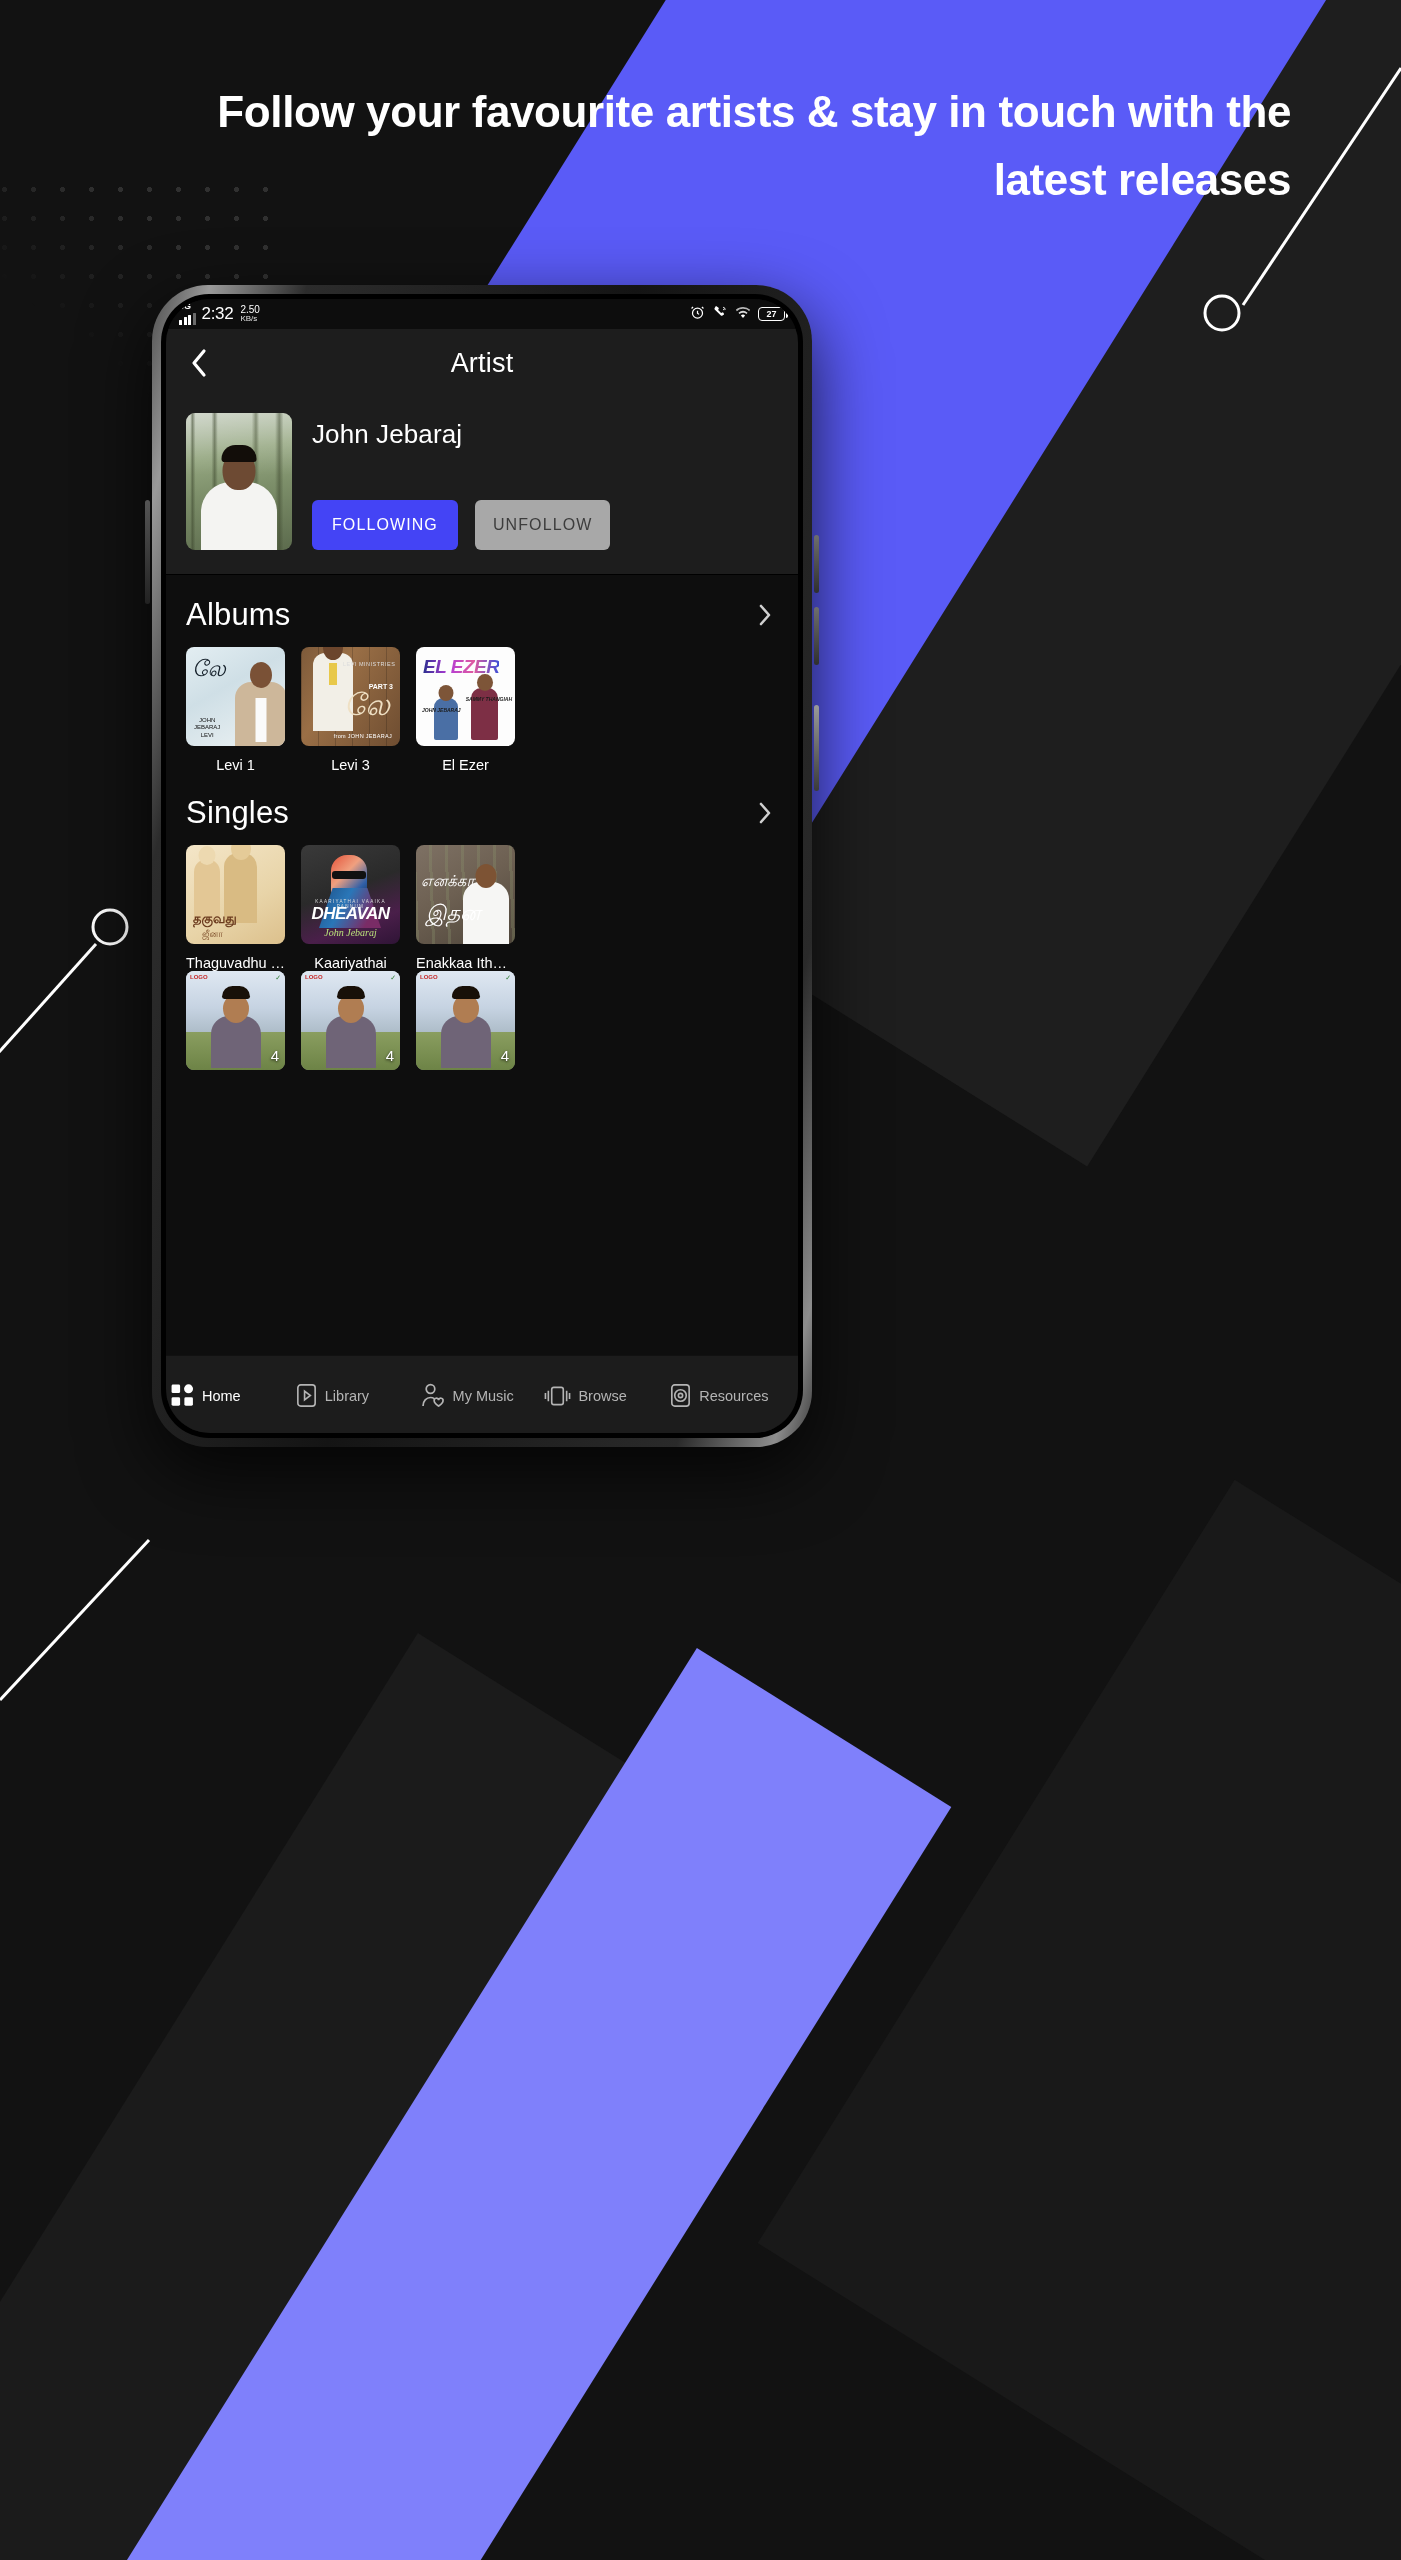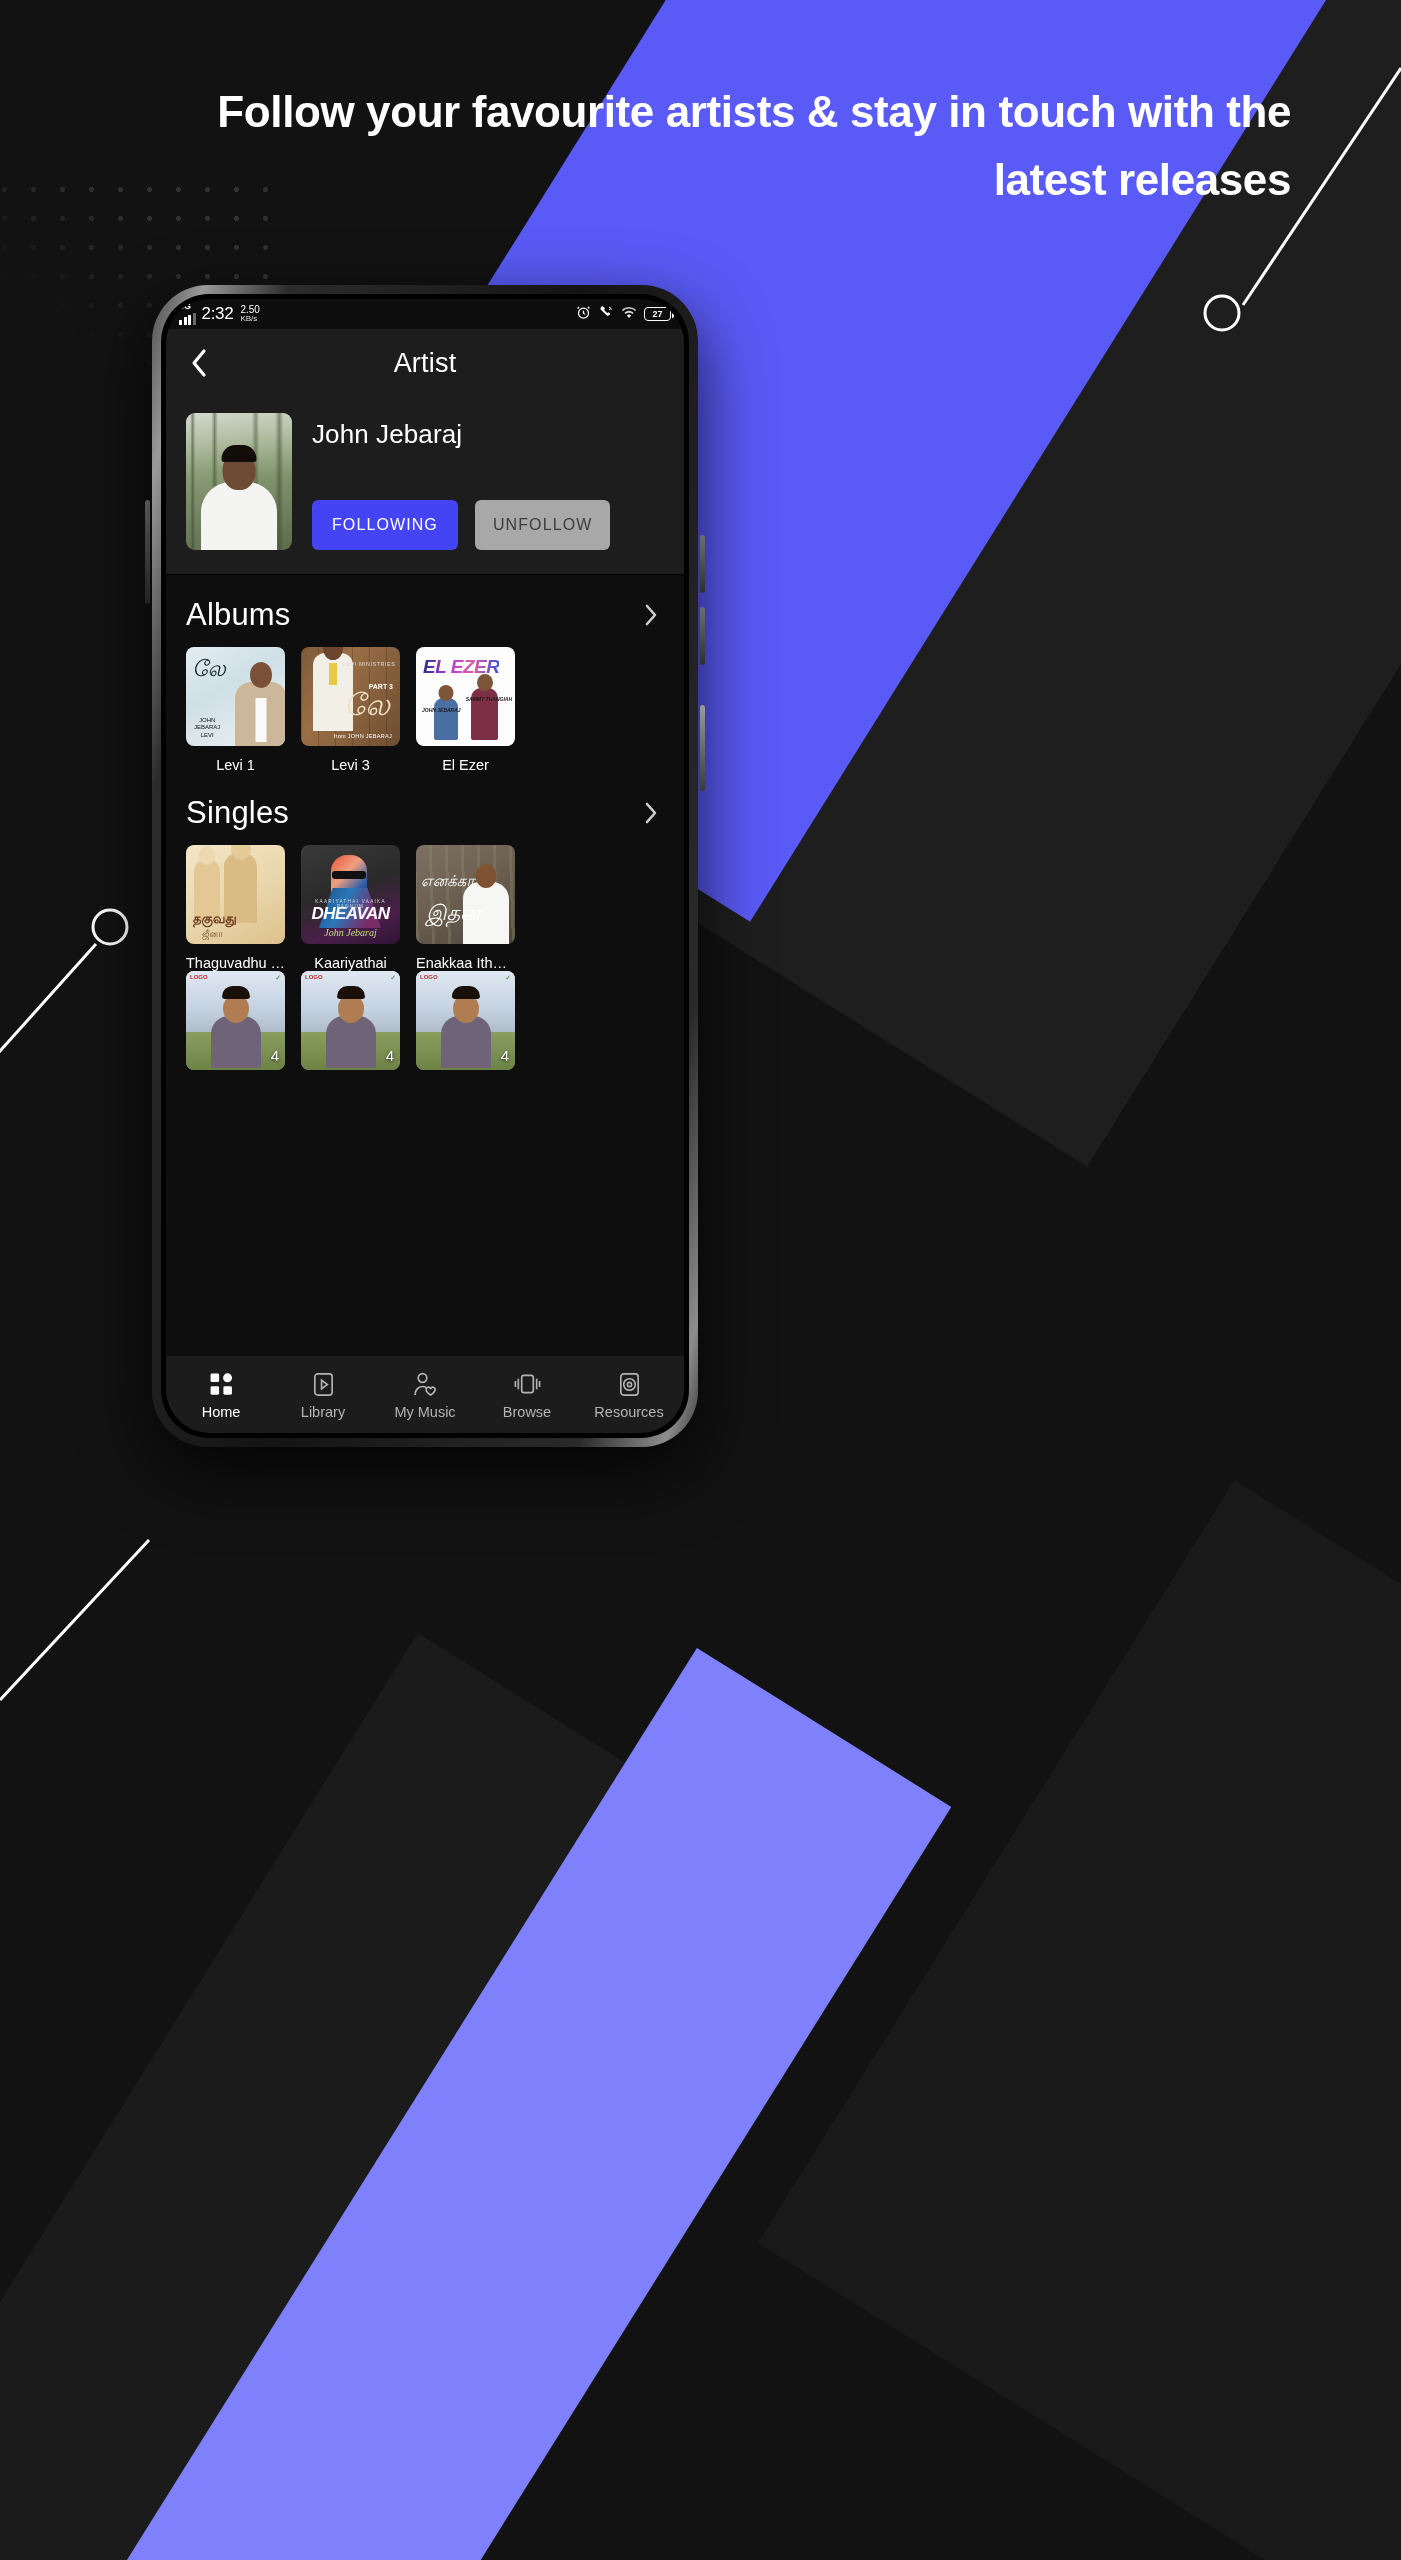--- a/index.html
+++ b/index.html
@@ -84,7 +84,7 @@
   #phone {
     position: absolute;
     left: 152px; top: 285px;
-    width: 546px; height: 1162px;
+    width: 660px; height: 1162px;
     border-radius: 56px;
     background: linear-gradient(105deg,#4e4e4e 0%, #9a9a9a 6%, #2c2c2c 16%, #141414 50%, #2a2a2a 86%, #8d8d8d 96%, #3a3a3a 100%);
     padding: 9px;

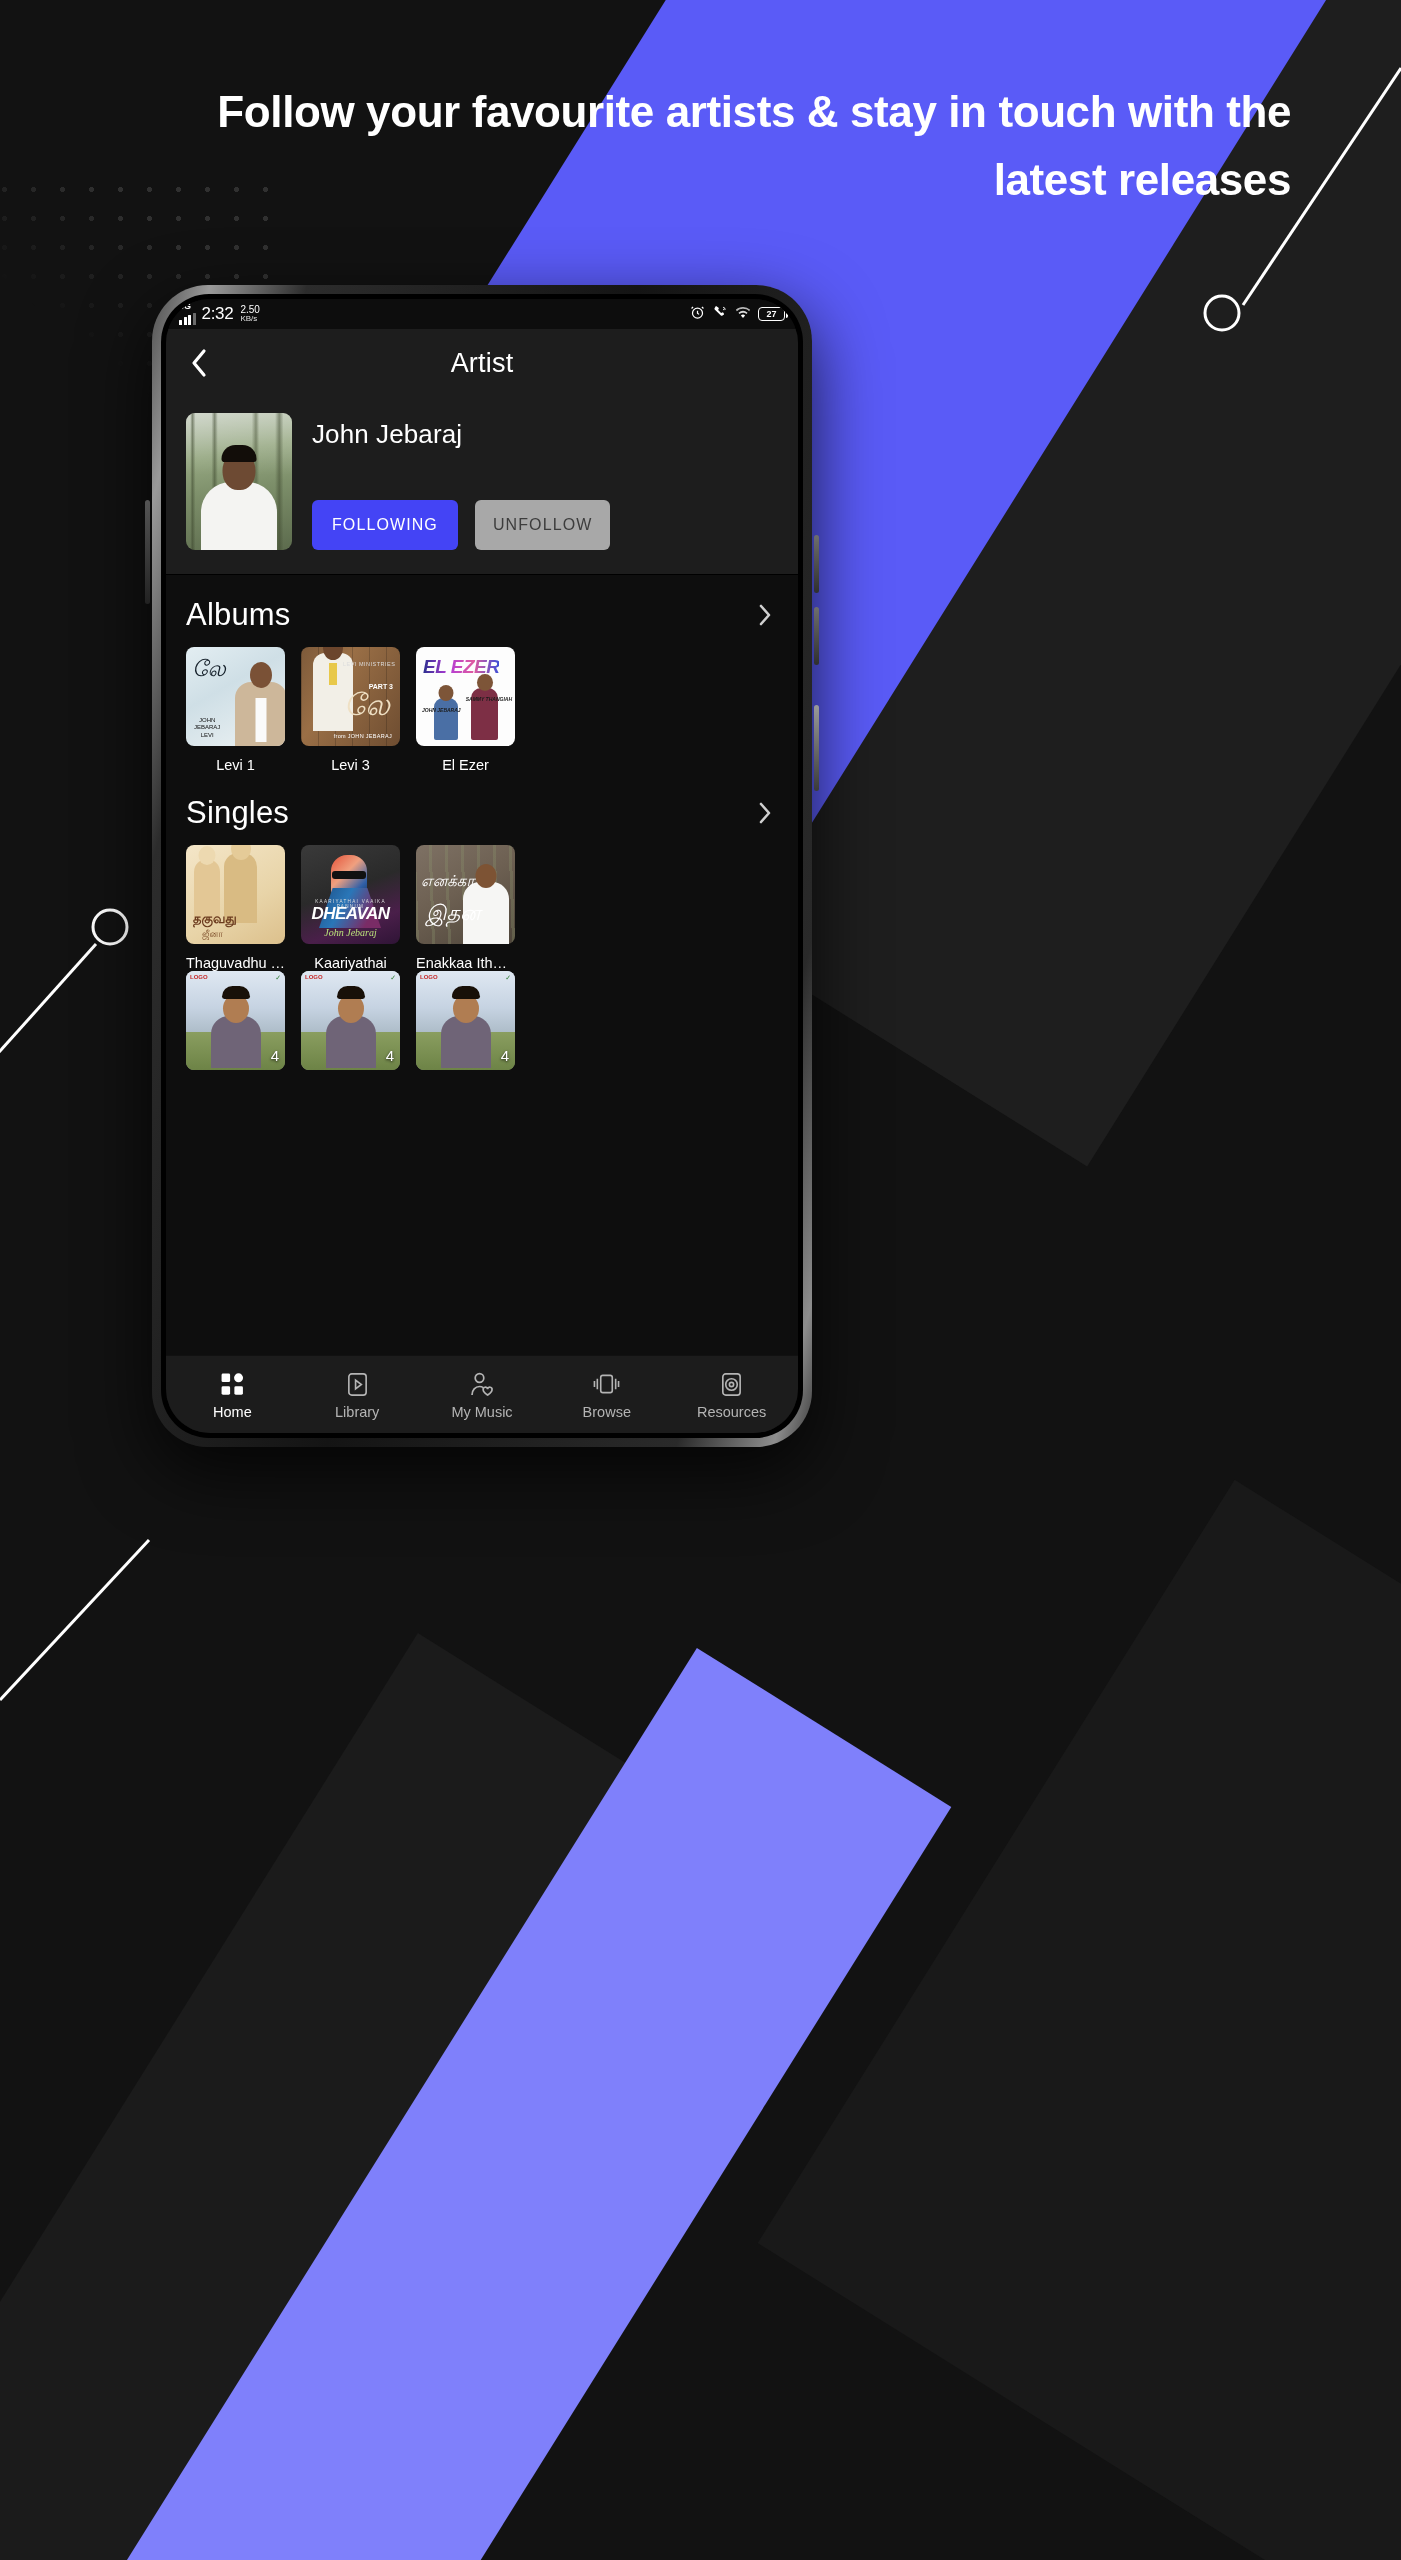--- a/index.html
+++ b/index.html
@@ -311,7 +311,7 @@
     padding: 0 4px 6px 4px;
     border-top: 1px solid #111;
   }
-  .nav-item { flex:1 1 0; display:flex; flex-direction:column; align-items:center; gap:7px; cursor:pointer; padding-top:8px;}
+  .nav-item { flex:1 1 0; display:flex; flex-direction:row; align-items:center; gap:7px; cursor:pointer; padding-top:8px;}
   .nav-label { font-size:14.5px; color:#b4b4b4; }
   .nav-item.active .nav-label { color:#ffffff; }
   .nav-icon { height:26px; display:flex; align-items:center; justify-content:center; }

